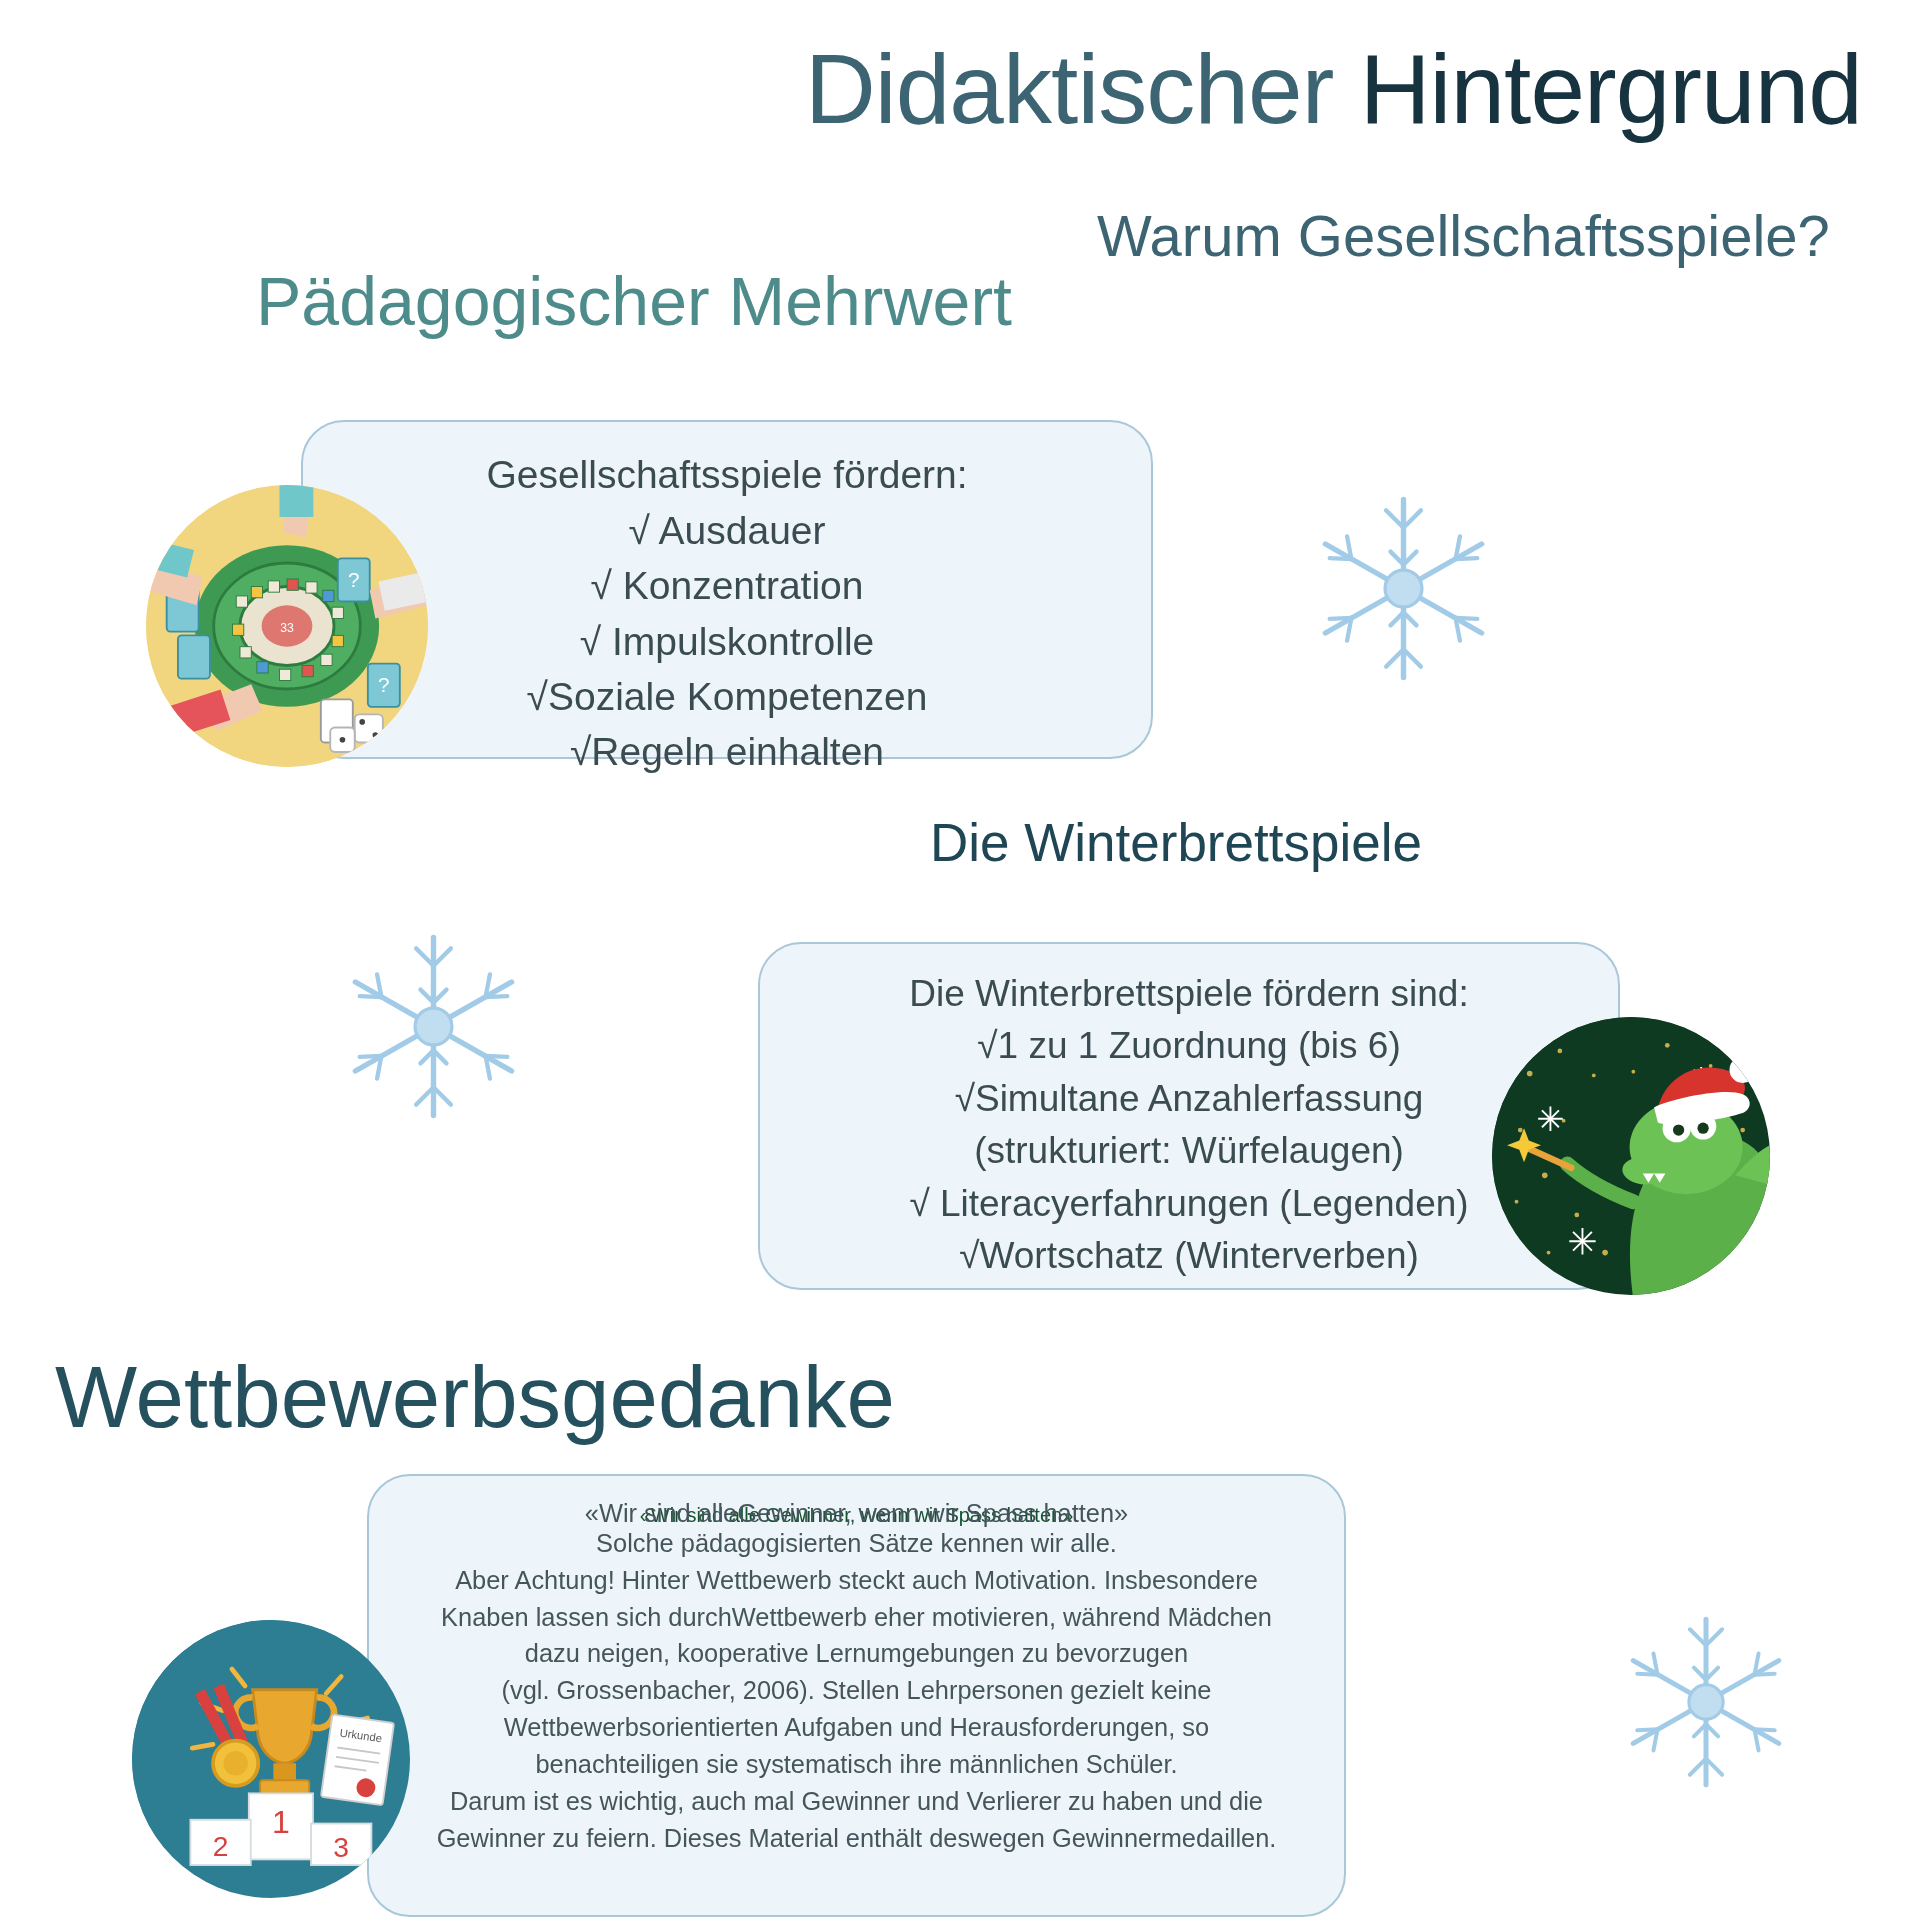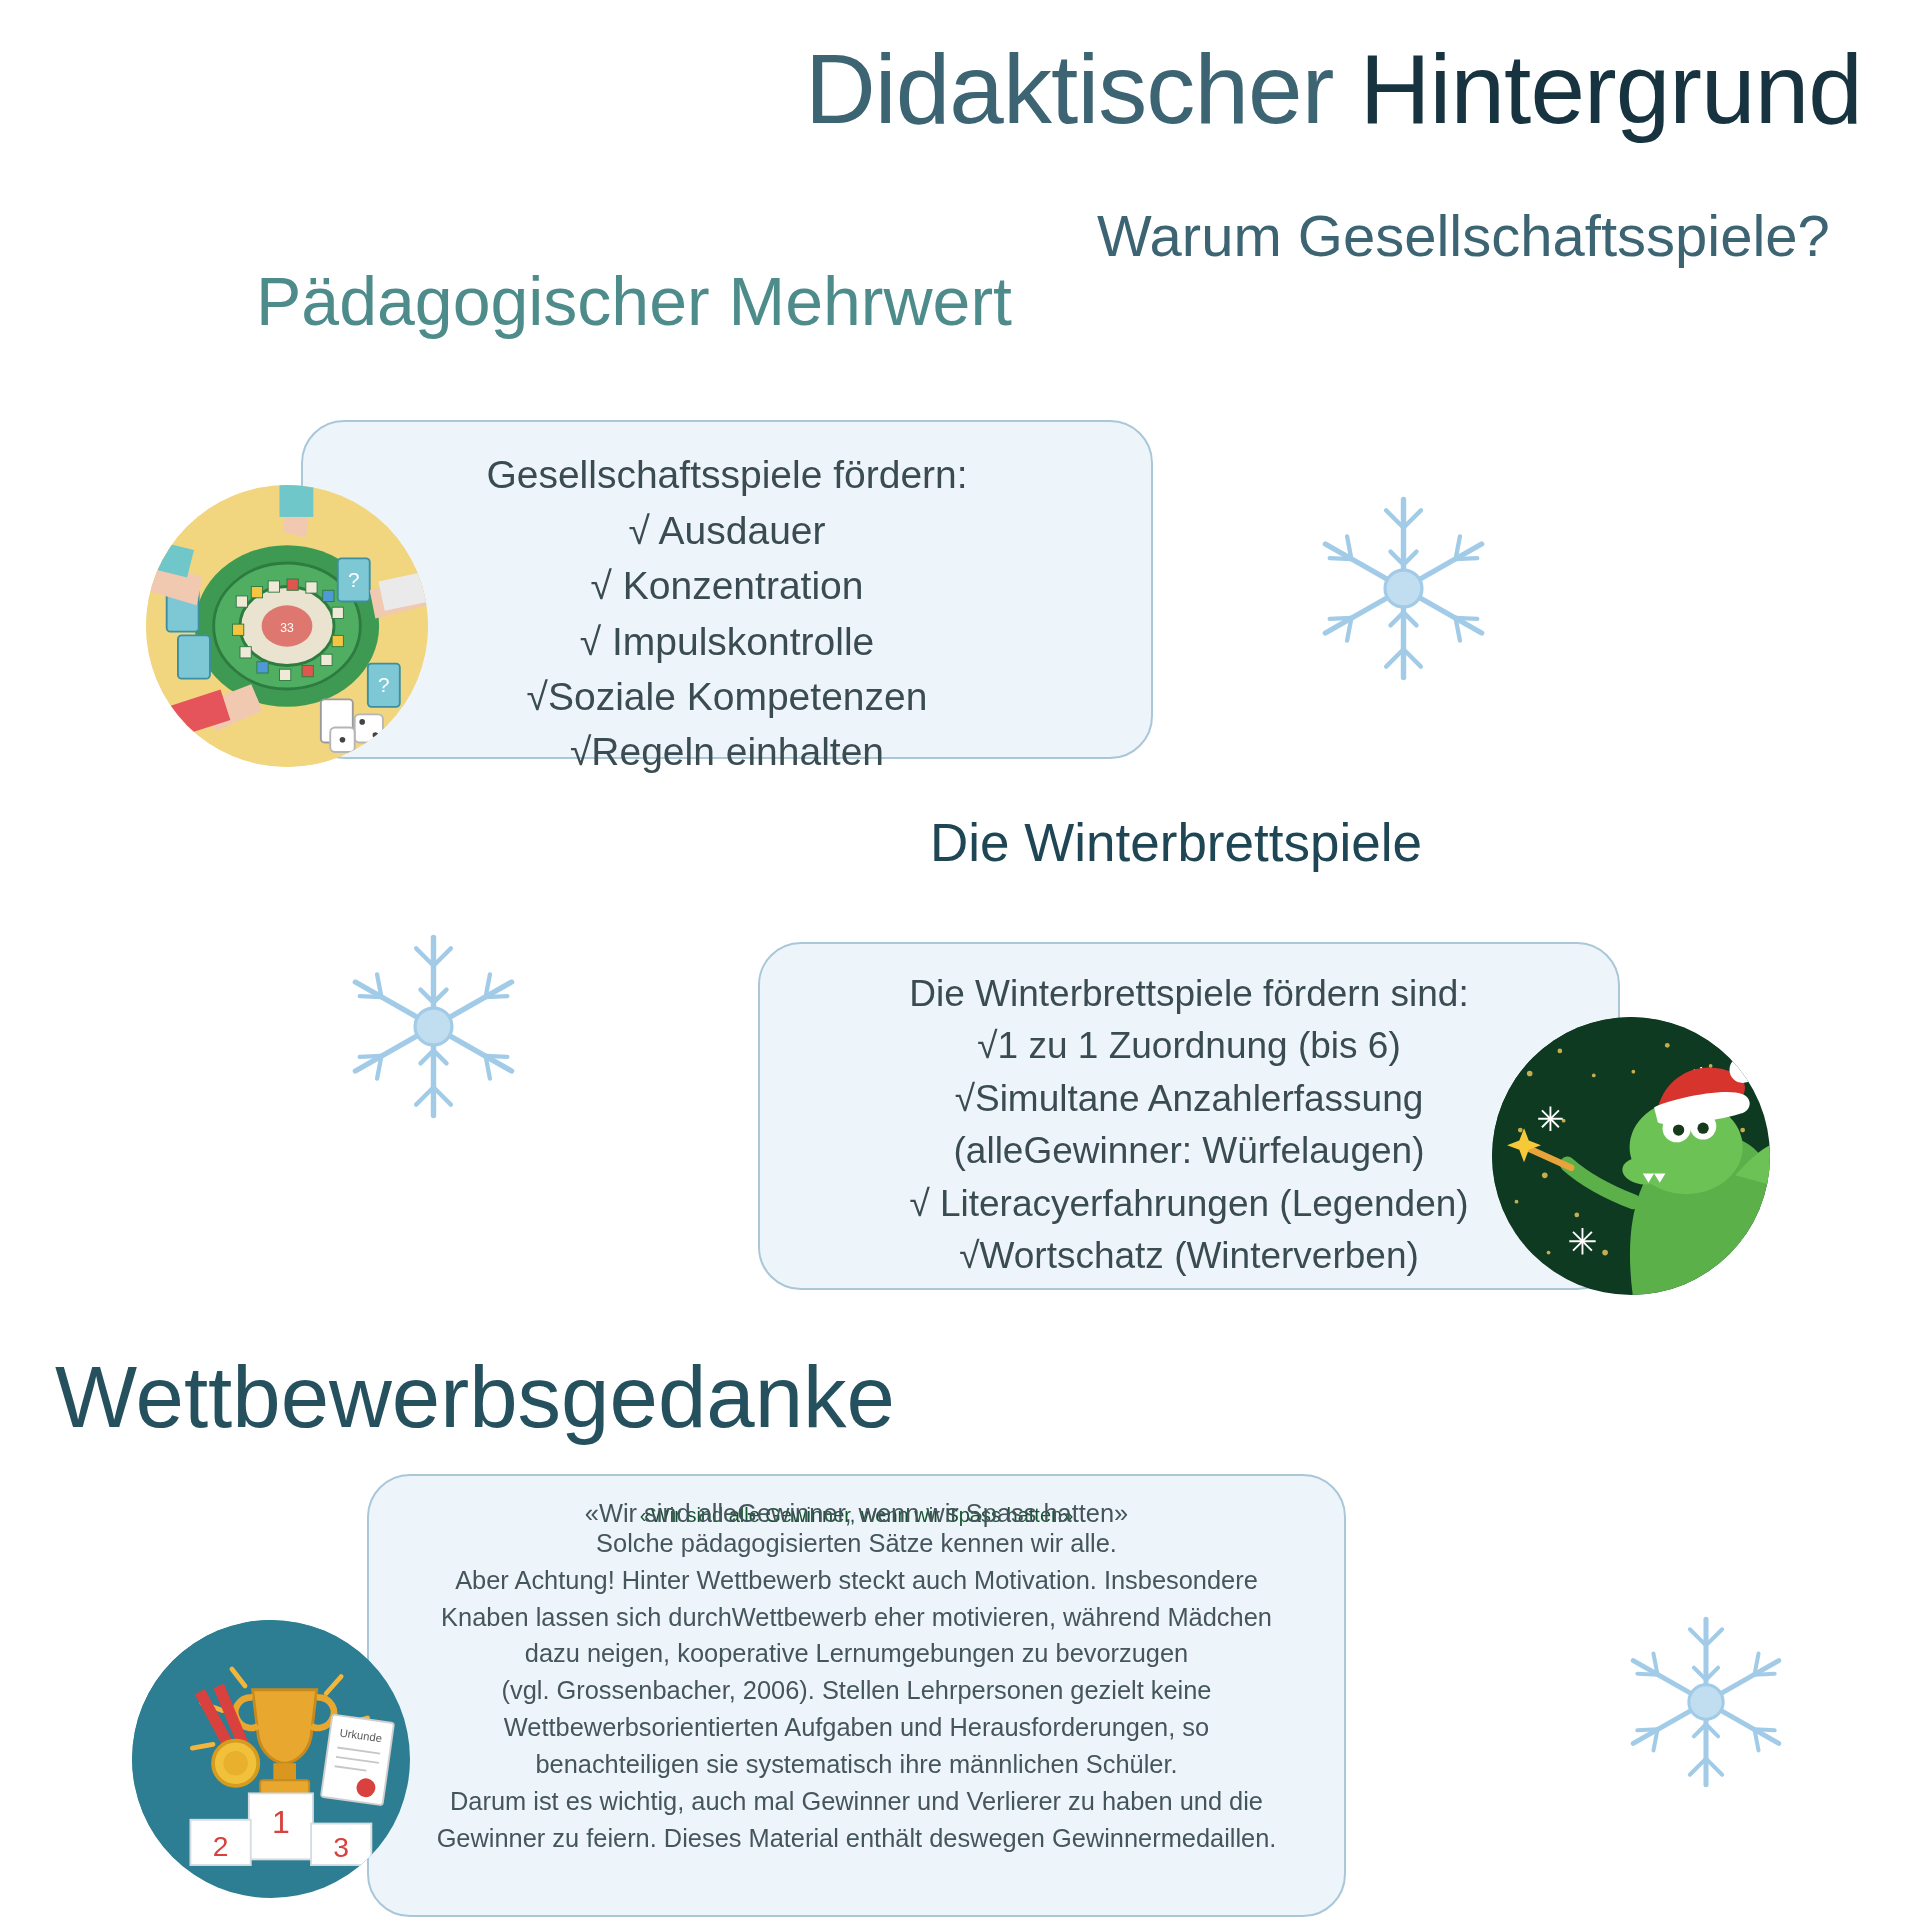--- a/index.html
+++ b/index.html
@@ -149,7 +149,7 @@
     <span class="panel-line">Die Winterbrettspiele fördern sind:</span>
     <span class="panel-line">√1 zu 1 Zuordnung (bis 6)</span>
     <span class="panel-line">√Simultane Anzahlerfassung</span>
-    <span class="panel-line">(alleGewinner: Würfelaugen)</span>
+    <span class="panel-line">(strukturiert: Würfelaugen)</span>
     <span class="panel-line">√ Literacyerfahrungen (Legenden)</span>
     <span class="panel-line">√Wortschatz (Winterverben)</span>
   </div>

